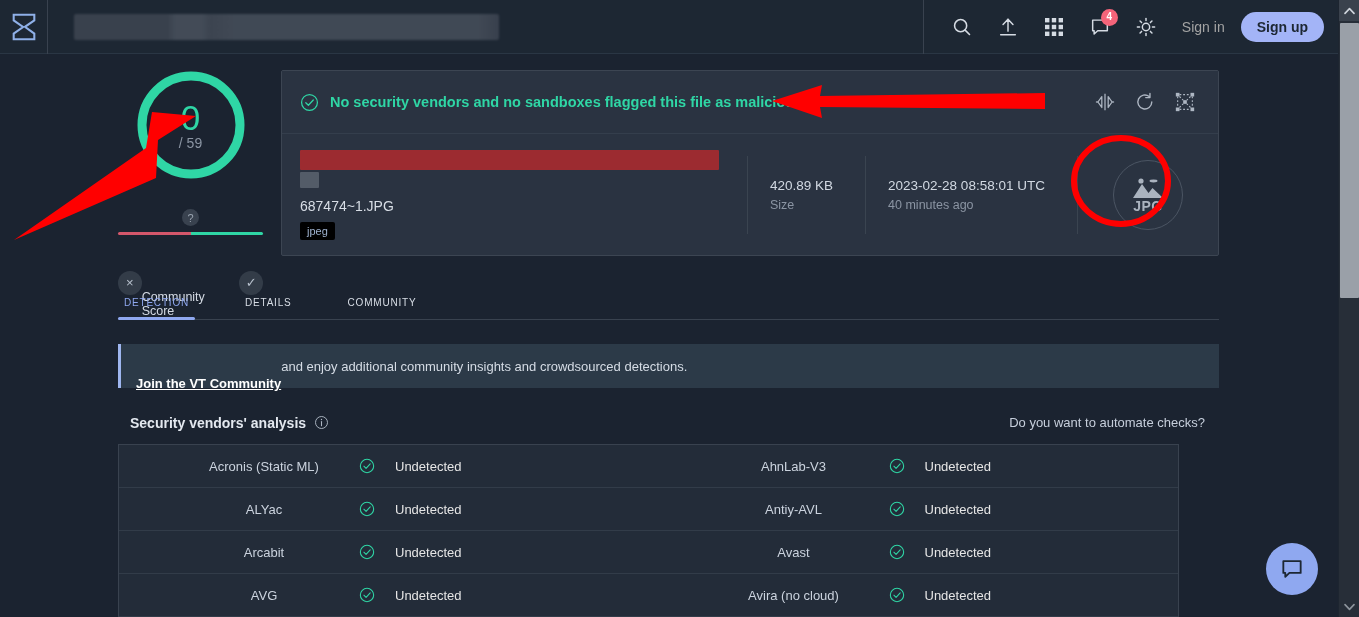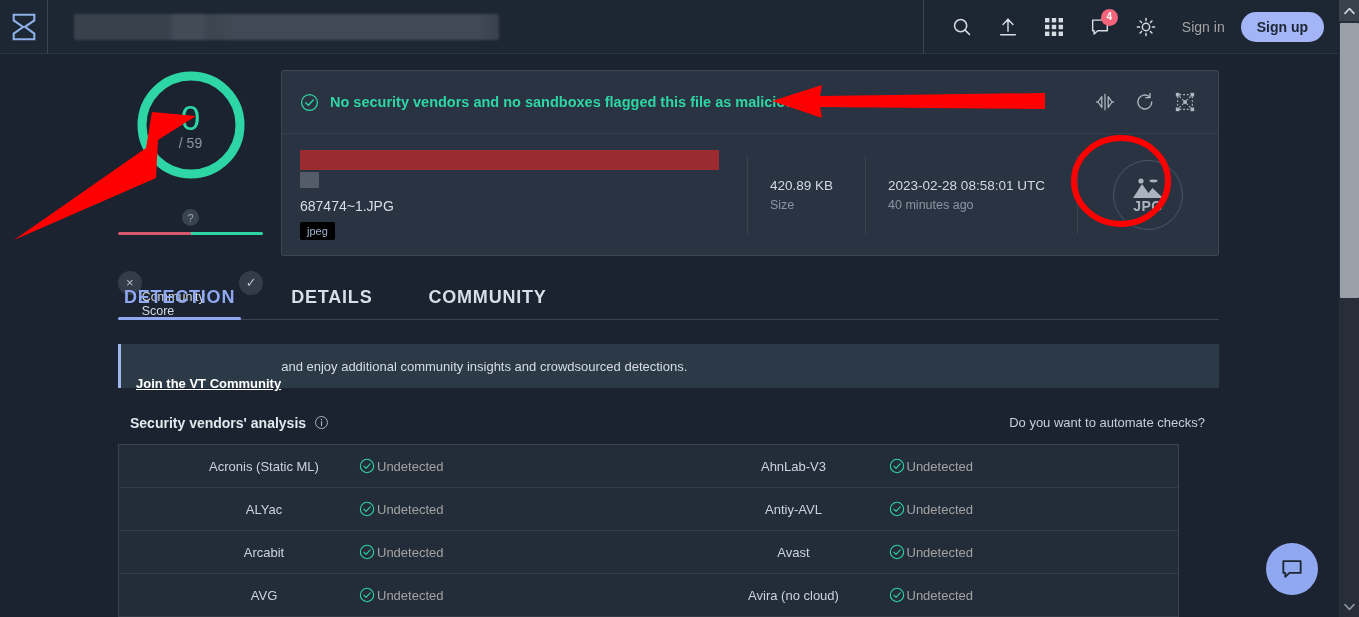--- a/index.html
+++ b/index.html
@@ -180,7 +180,7 @@
     display: flex; align-items: flex-end; height: 37px;
   }
   .tab {
-    font-size: 18px; letter-spacing: .8px; font-weight: bold;
+    font-size: 10px; letter-spacing: .8px; font-weight: normal;
     color: #d8dee6; padding: 0 6px 11px 6px; margin-right: 44px;
     cursor: pointer; position: relative;
   }

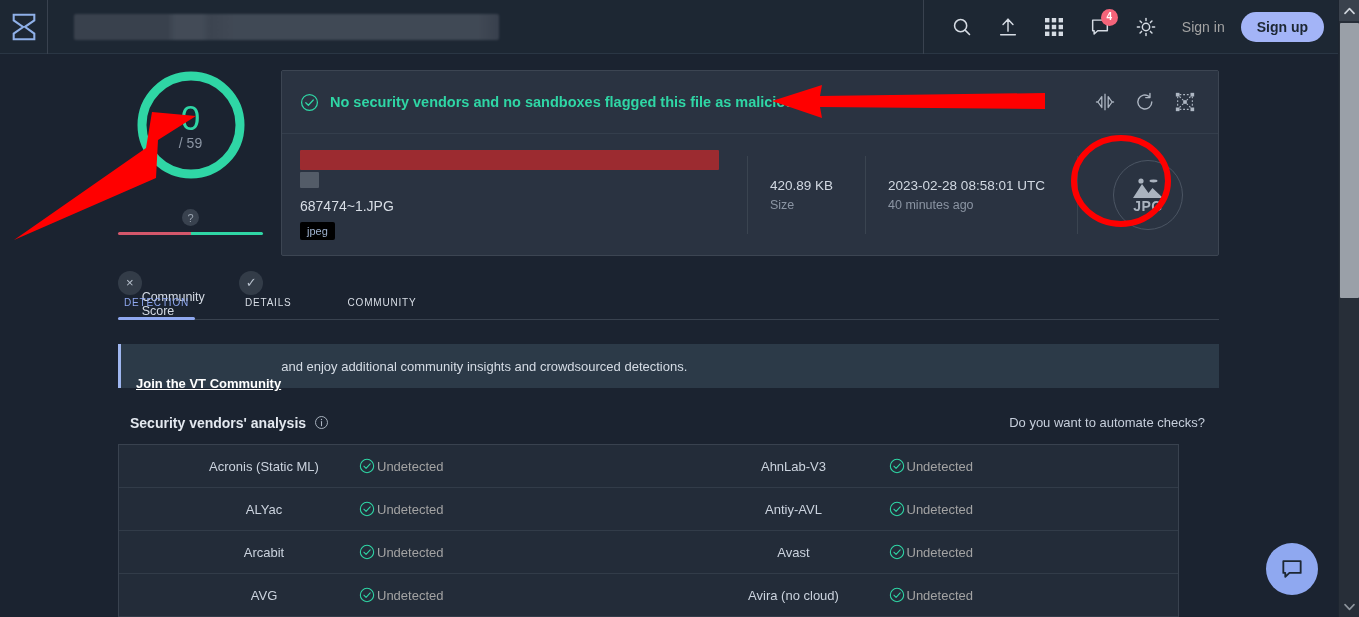--- a/index.html
+++ b/index.html
@@ -221,7 +221,7 @@
   .vrow { display: flex; height: 43px; border-bottom: 1px solid #323c49; }
   .vcell { width: 50%; display: flex; align-items: center; padding-left: 50px; }
   .vname { width: 190px; font-size: 13px; color: #cbd3de; }
-  .vstatus { display: flex; align-items: center; gap: 2px; font-size: 13px; color: #a3a3a3; }
+  .vstatus { display: flex; align-items: center; gap: 20px; font-size: 13px; color: #e5e5e5; }
 
   
   .fab {

